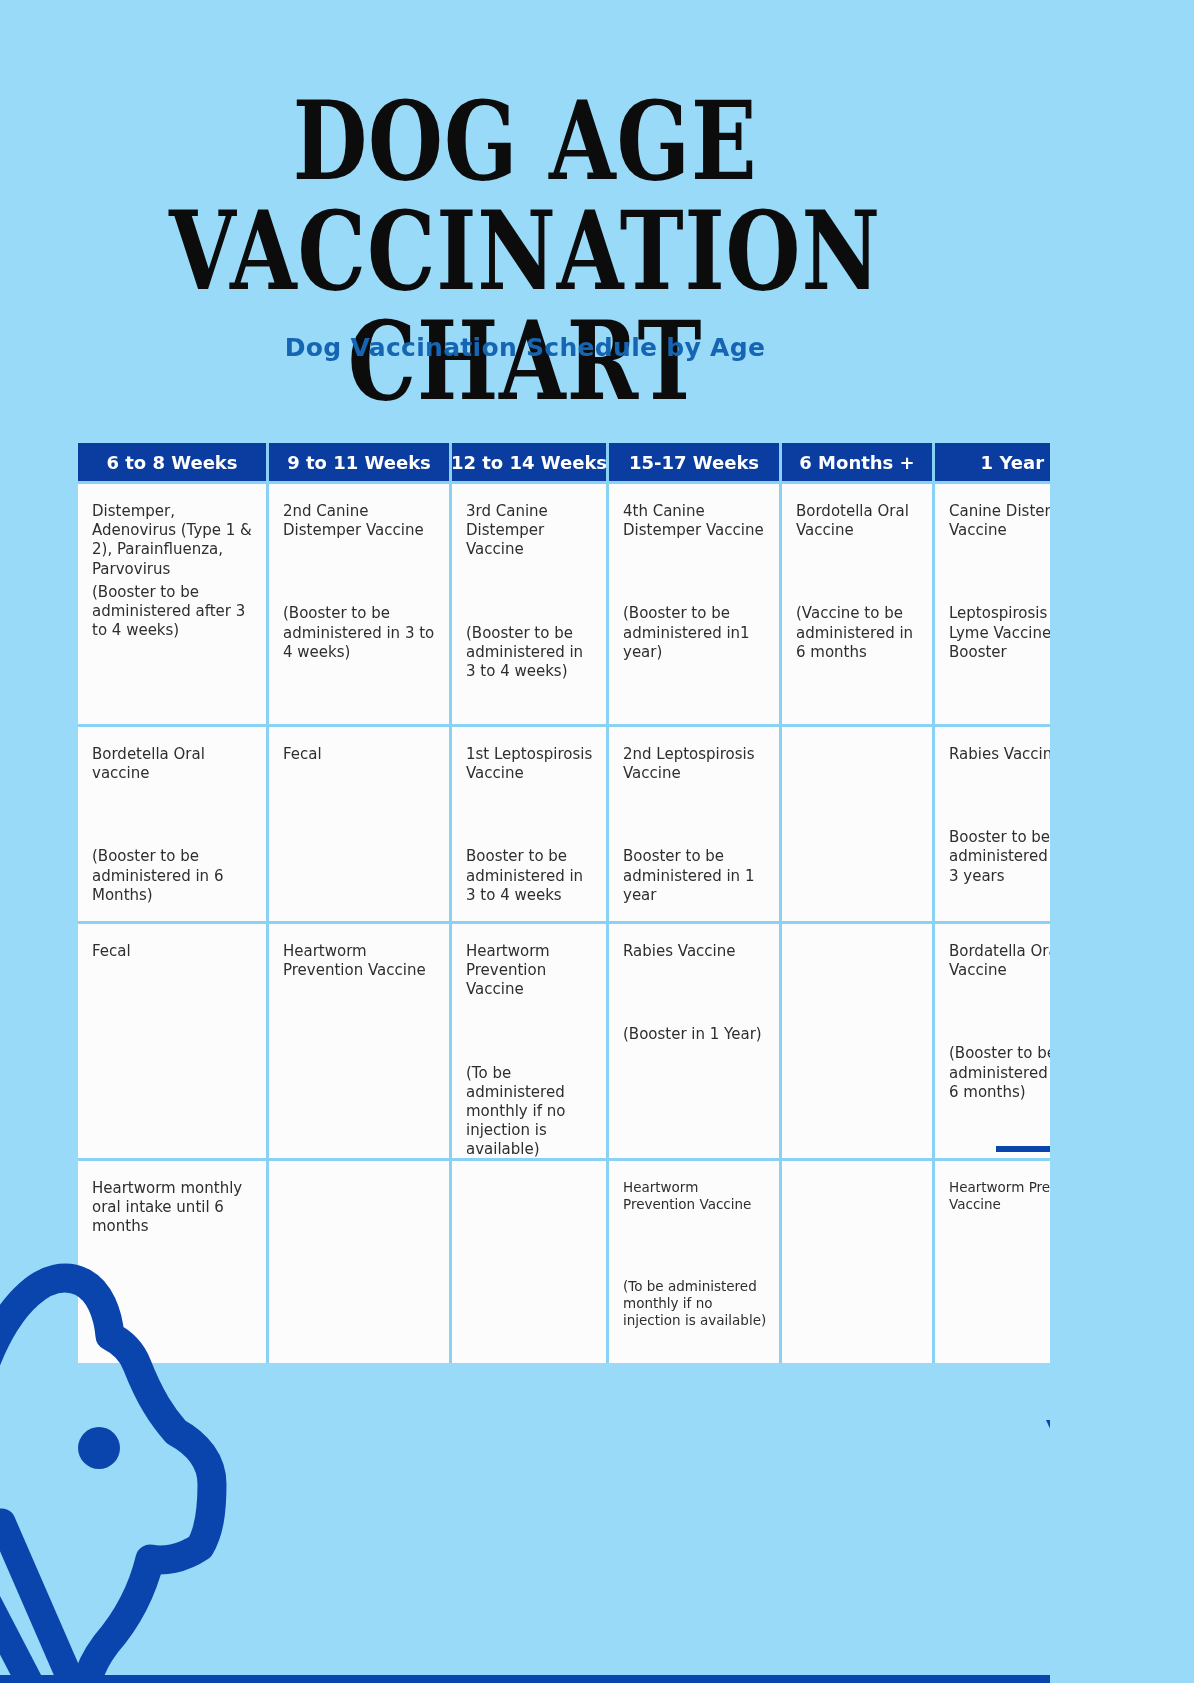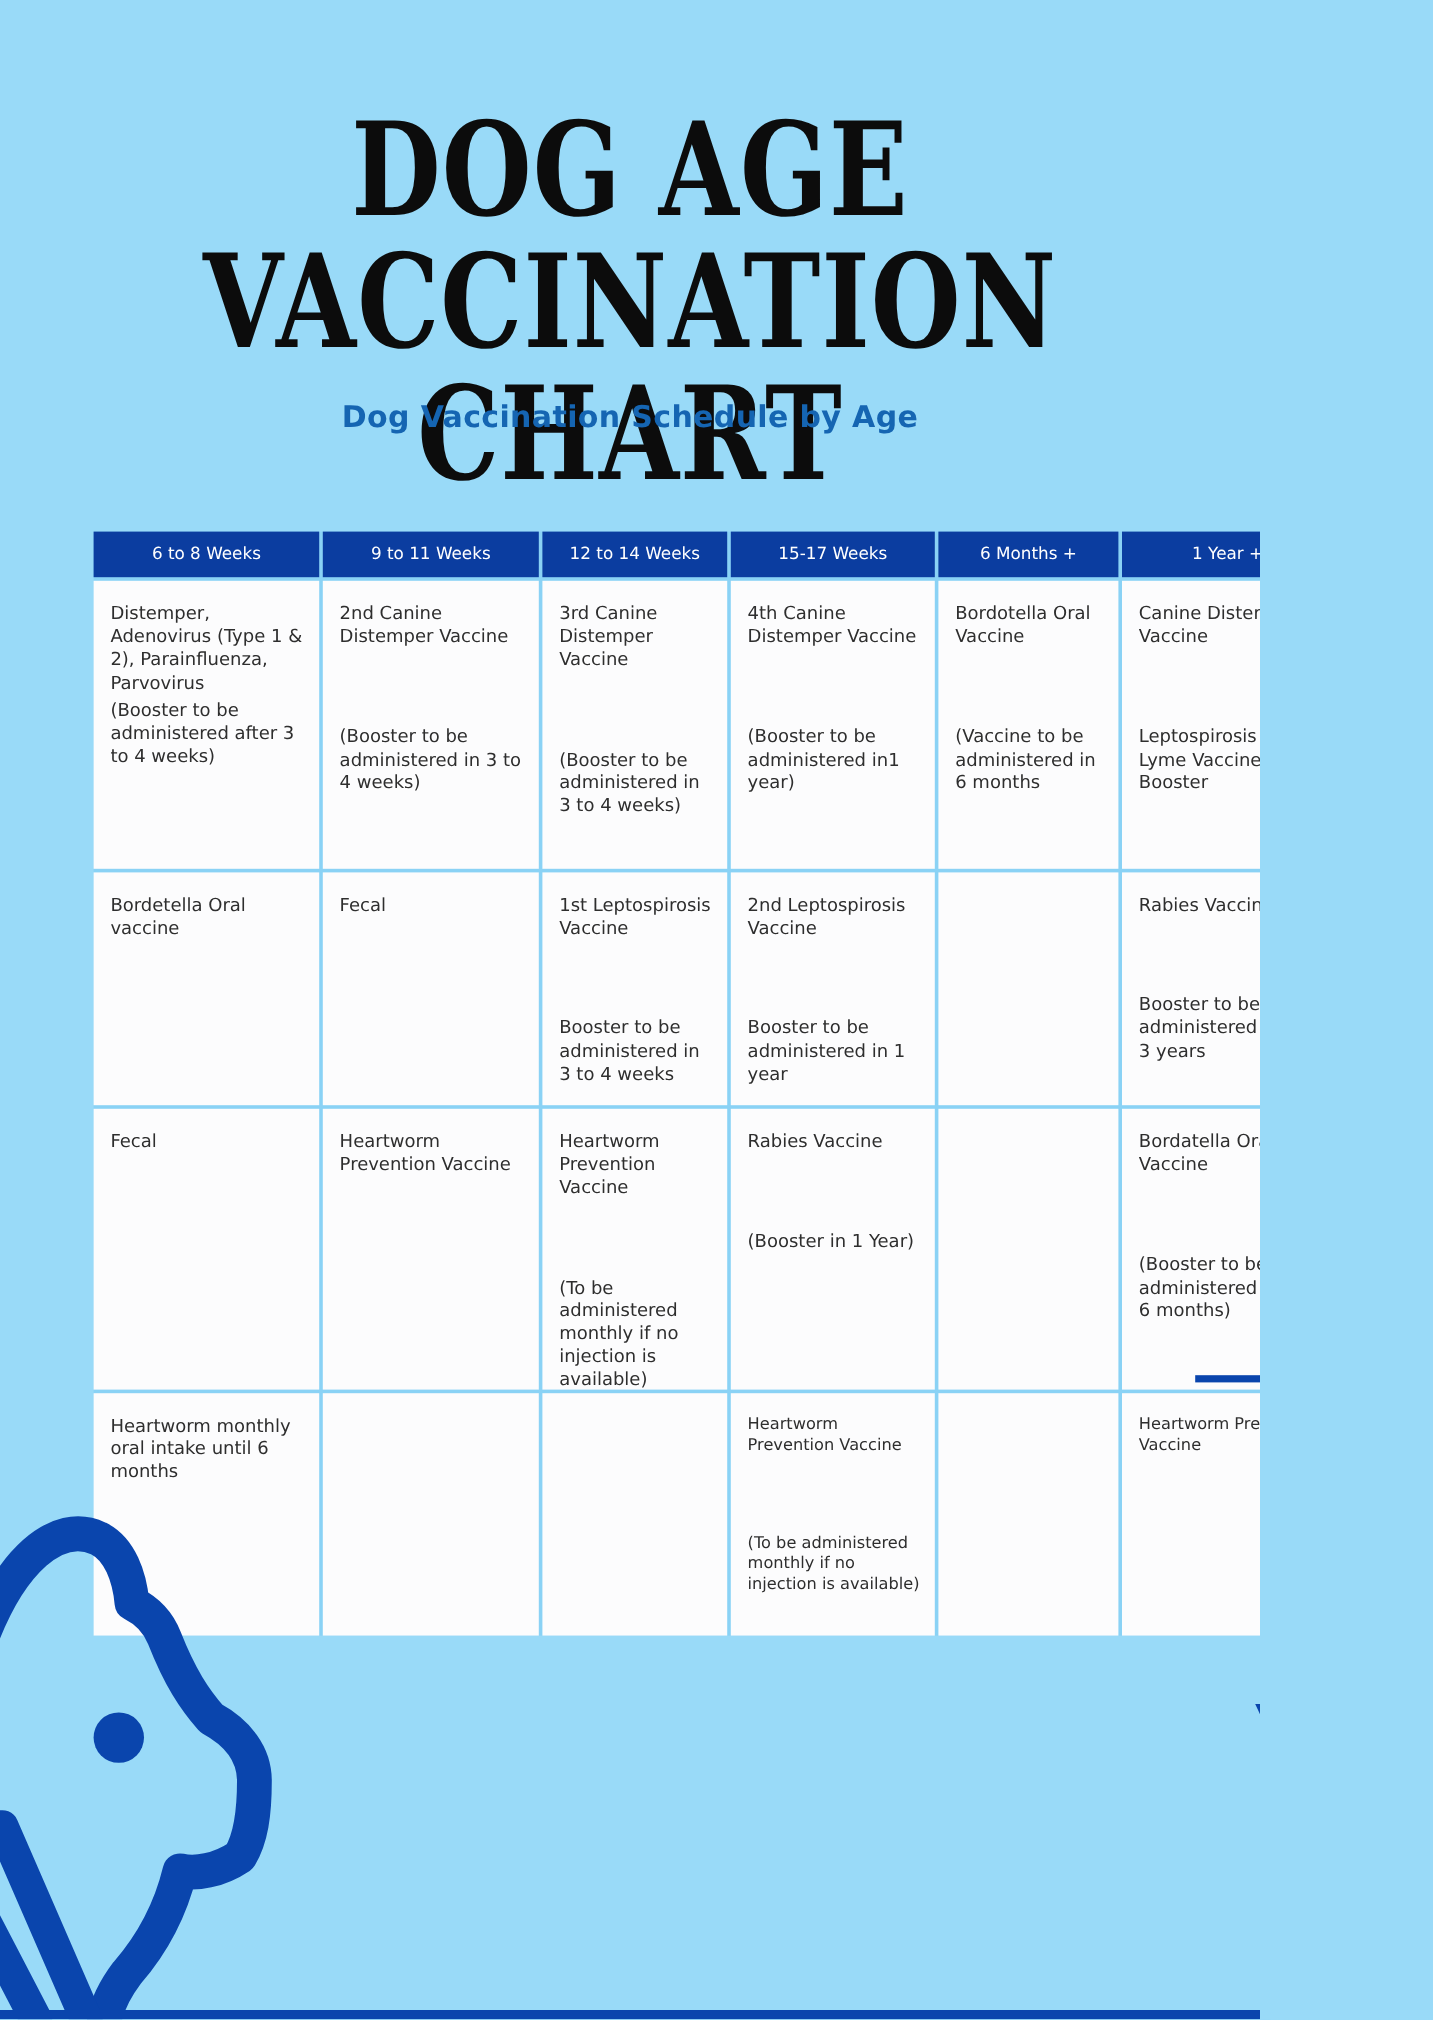--- a/index.html
+++ b/index.html
@@ -25,7 +25,7 @@
     gap:3px;background:#8ad2f5;
   }
   .th{
-    background:#0b3da0;color:#ffffff;font-weight:normal;font-size:14px;
+    background:#0b3da0;color:#ffffff;font-weight:bold;font-size:18px;
     display:flex;align-items:center;justify-content:center;white-space:nowrap;
   }
   .cell{

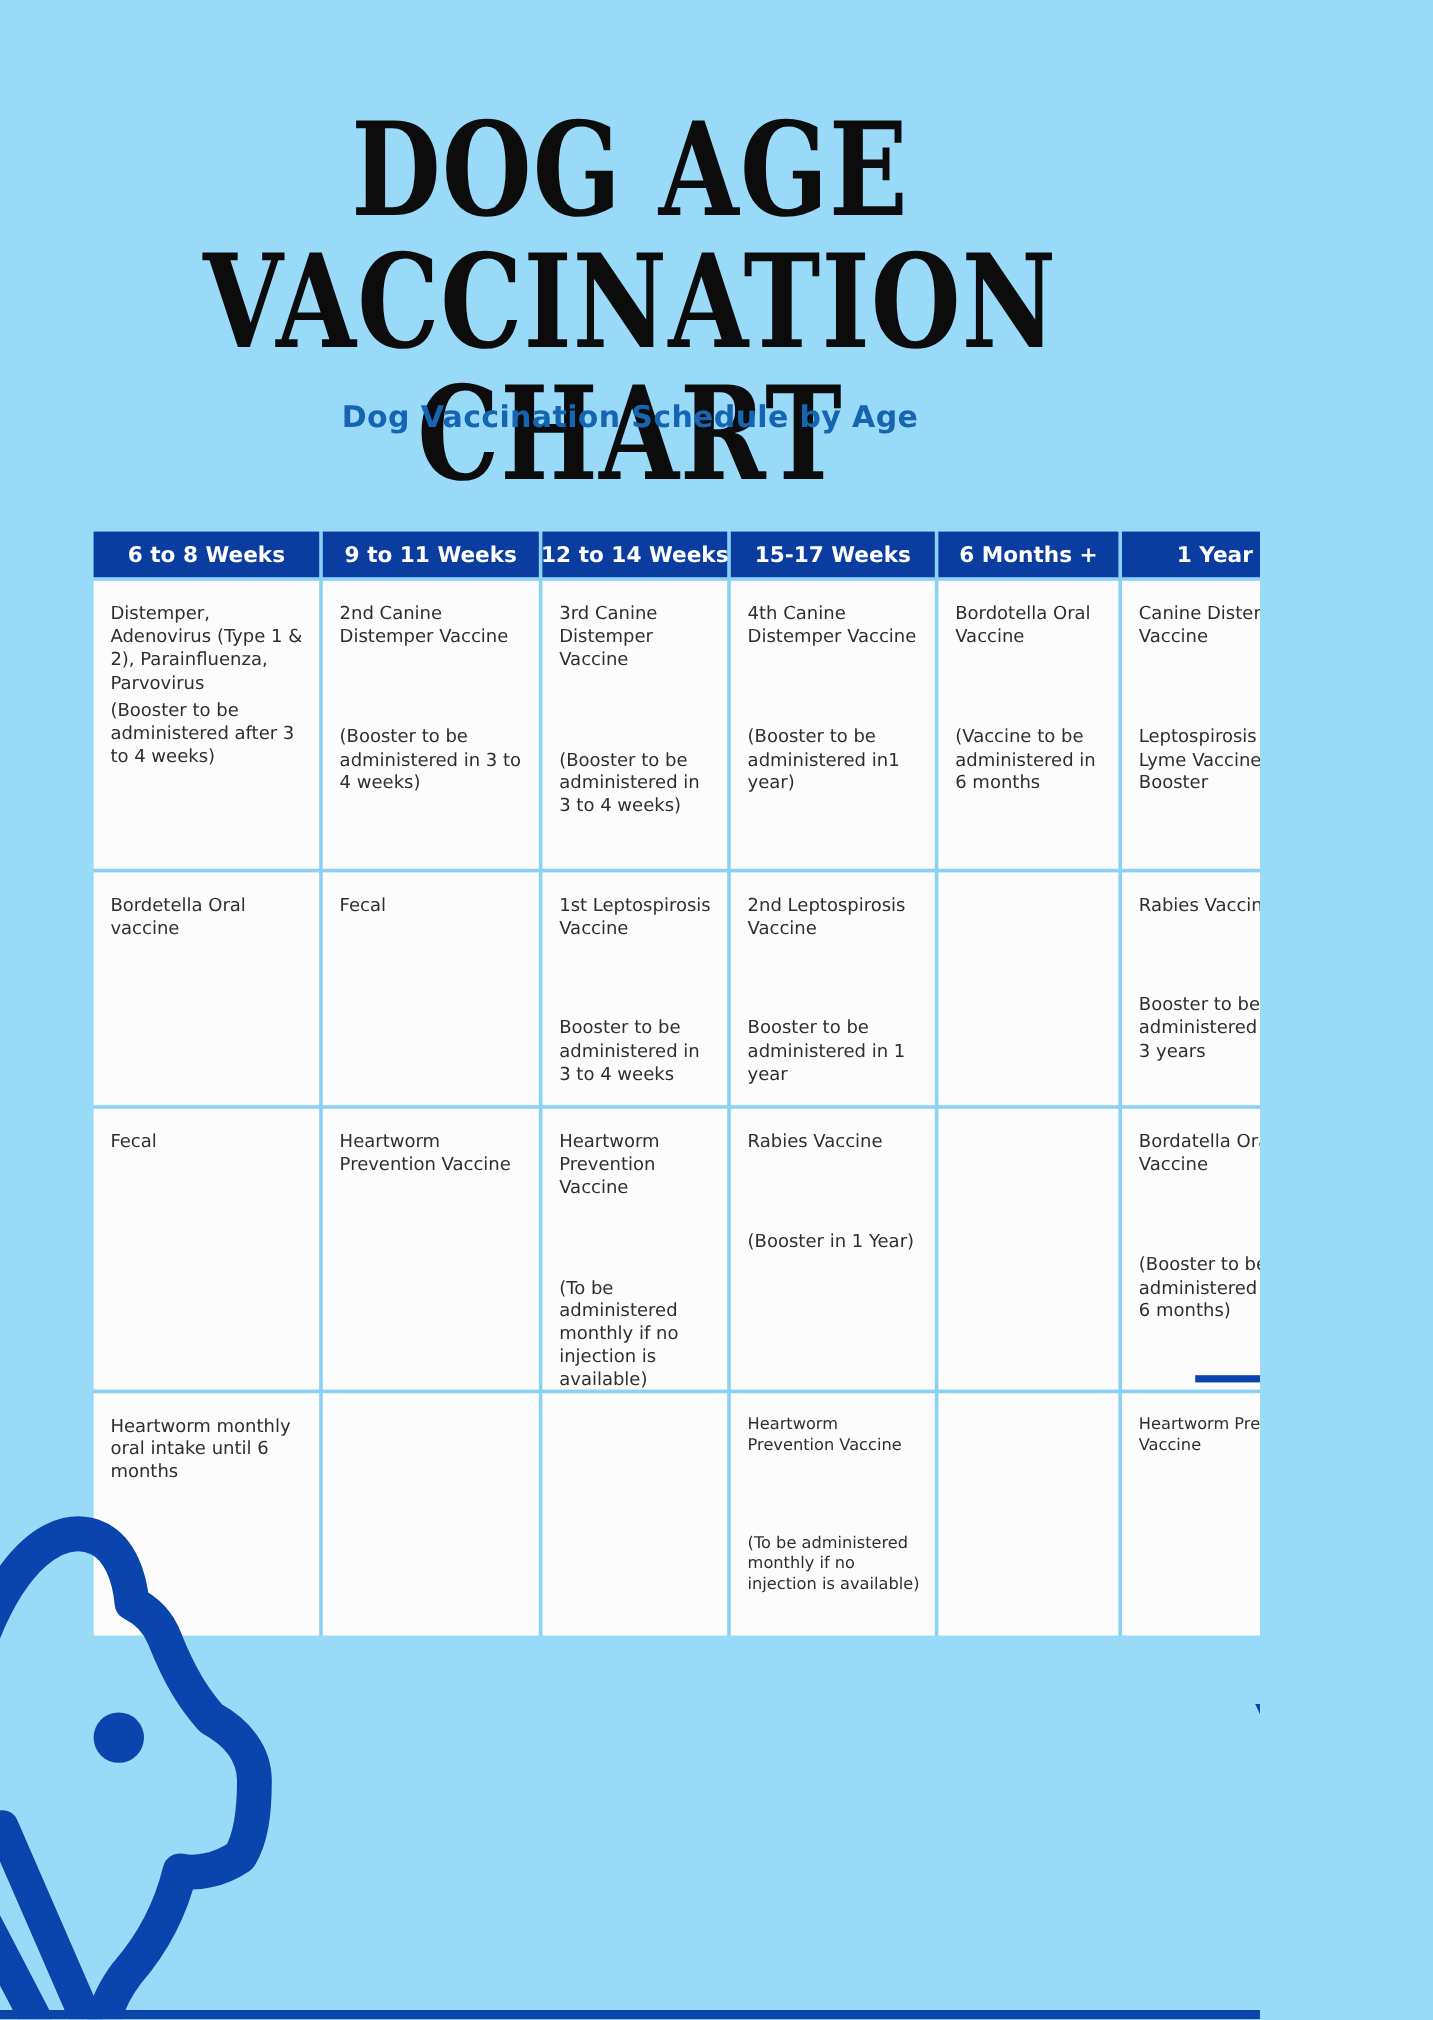--- a/index.html
+++ b/index.html
@@ -86,6 +86,7 @@
 
     <div class="cell">
       <p>Bordetella Oral vaccine</p>
+      <p>(Booster to be administered in 6 Months)</p>
     </div>
     <div class="cell">
       <p>Fecal</p>

